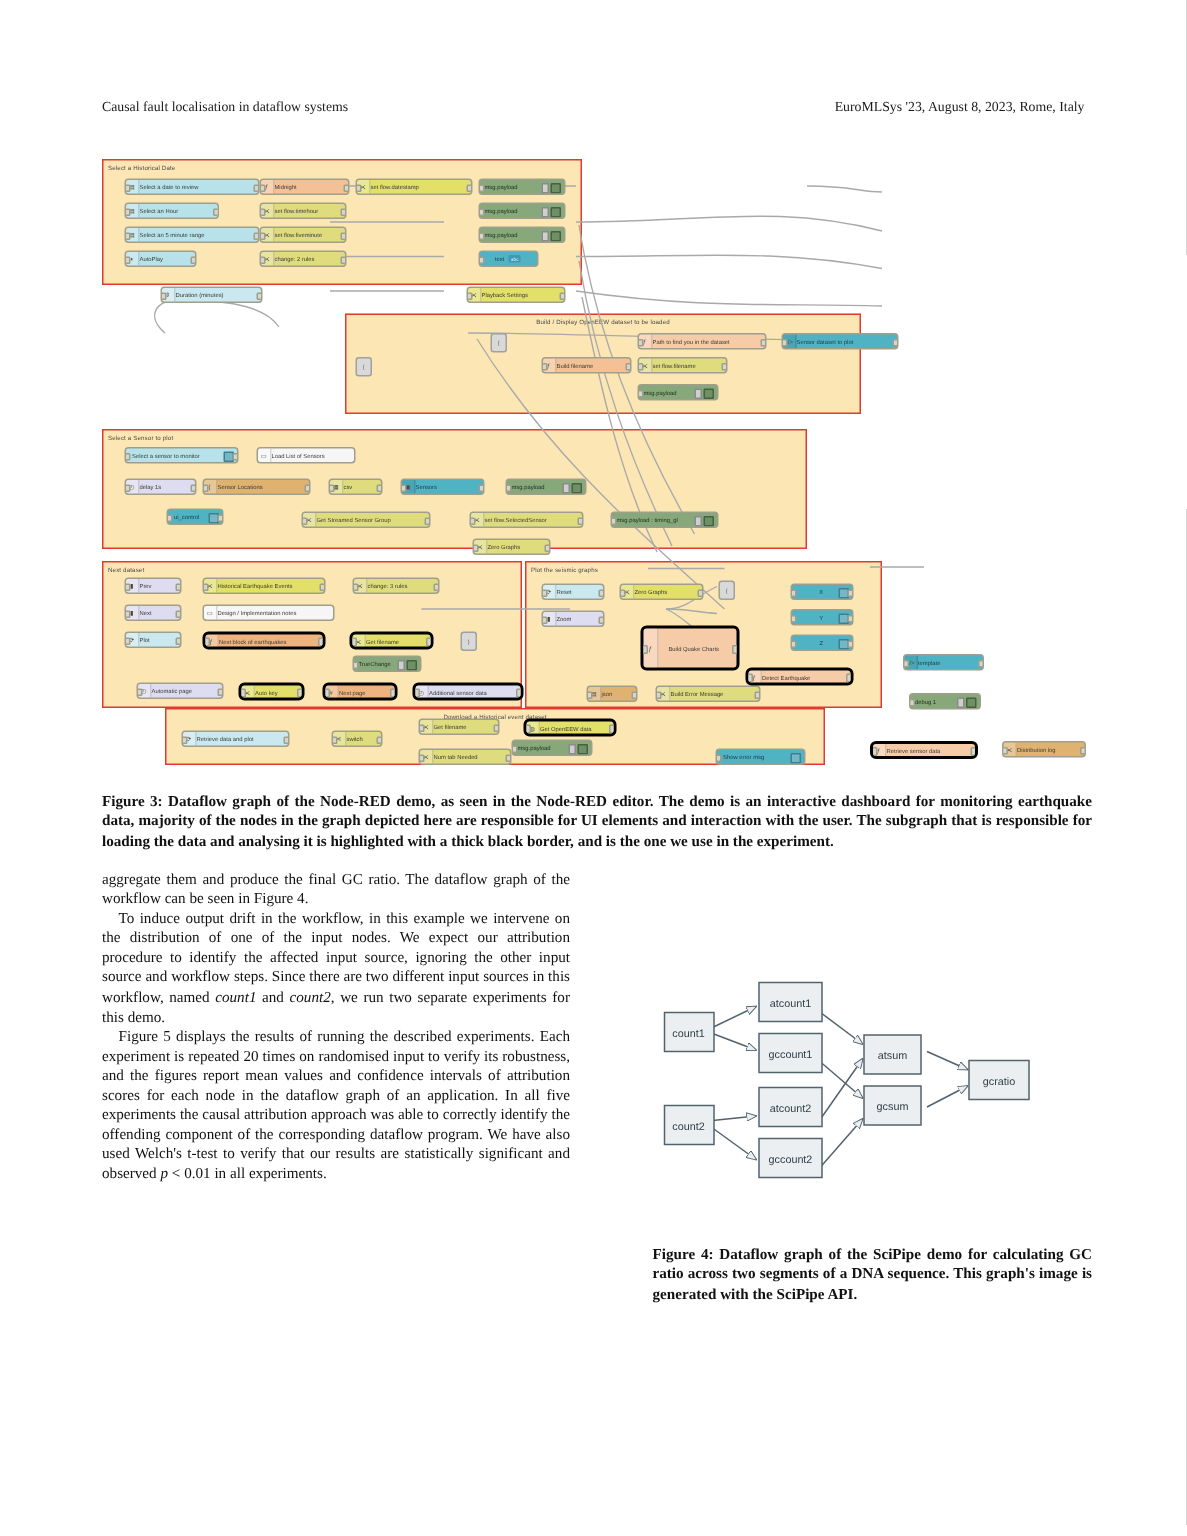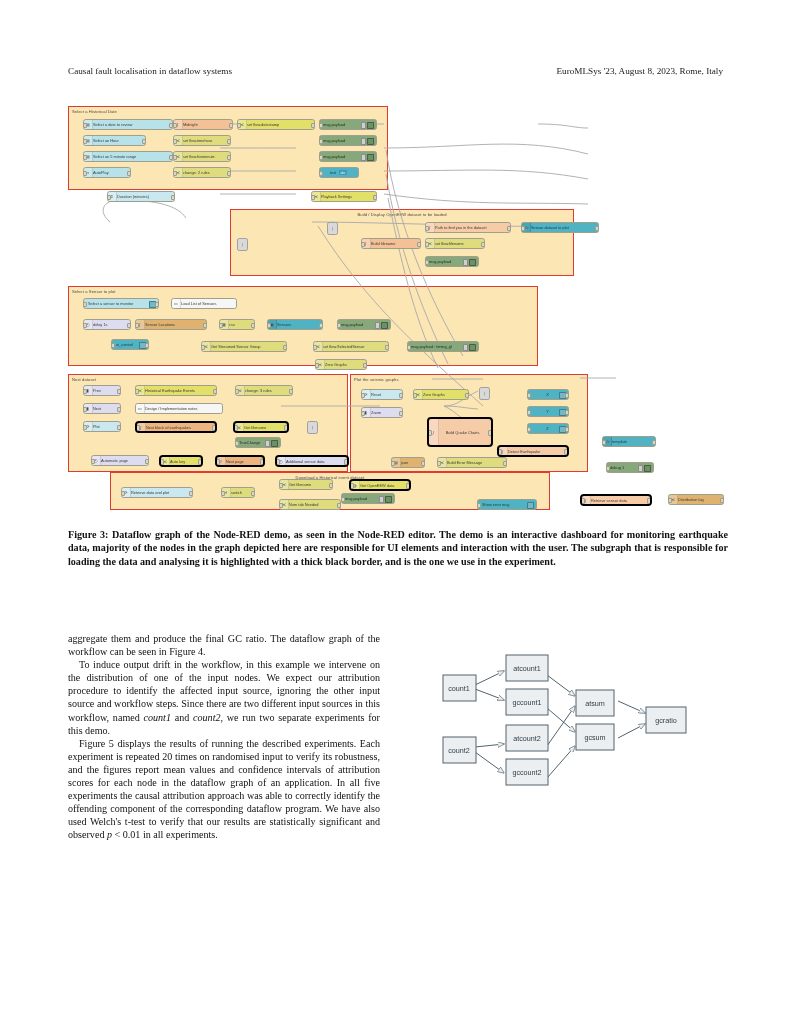--- a/index.html
+++ b/index.html
@@ -100,7 +100,7 @@
 
   .bodycol { position:absolute; font-size:10.1px; line-height:13.1px;
              color:#111; text-align:justify; }
-  #col-left { left:68px; top:632px; width:312px; }
+  #col-left { left:68px; top:580px; width:312px; }
   #col-left p { margin:0; text-indent:11px; }
   #col-left p.noind { text-indent:0; }
   #col-left i { font-style:italic; }

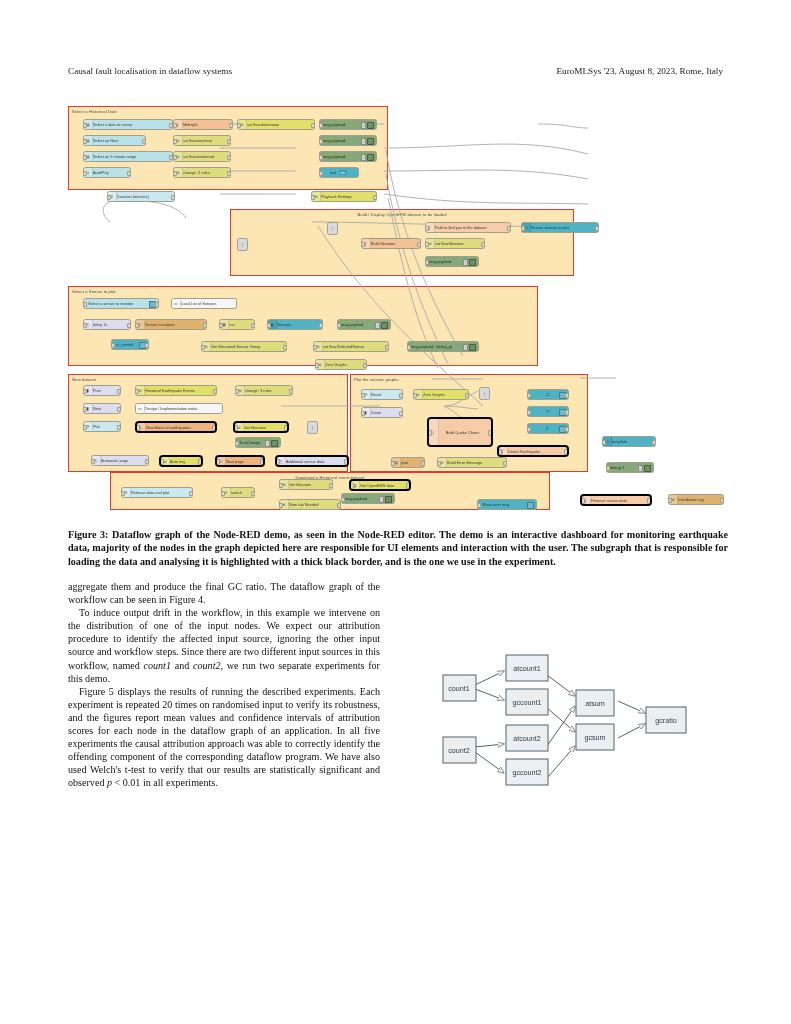--- a/index.html
+++ b/index.html
@@ -732,6 +732,7 @@
     </svg>
   </div>
 
+  <div class="caption" id="cap4">Figure 4: Dataflow graph of the SciPipe demo for calculating GC ratio across two segments of a DNA sequence. This graph's image is generated with the SciPipe API.</div>
 
 </div>
 

